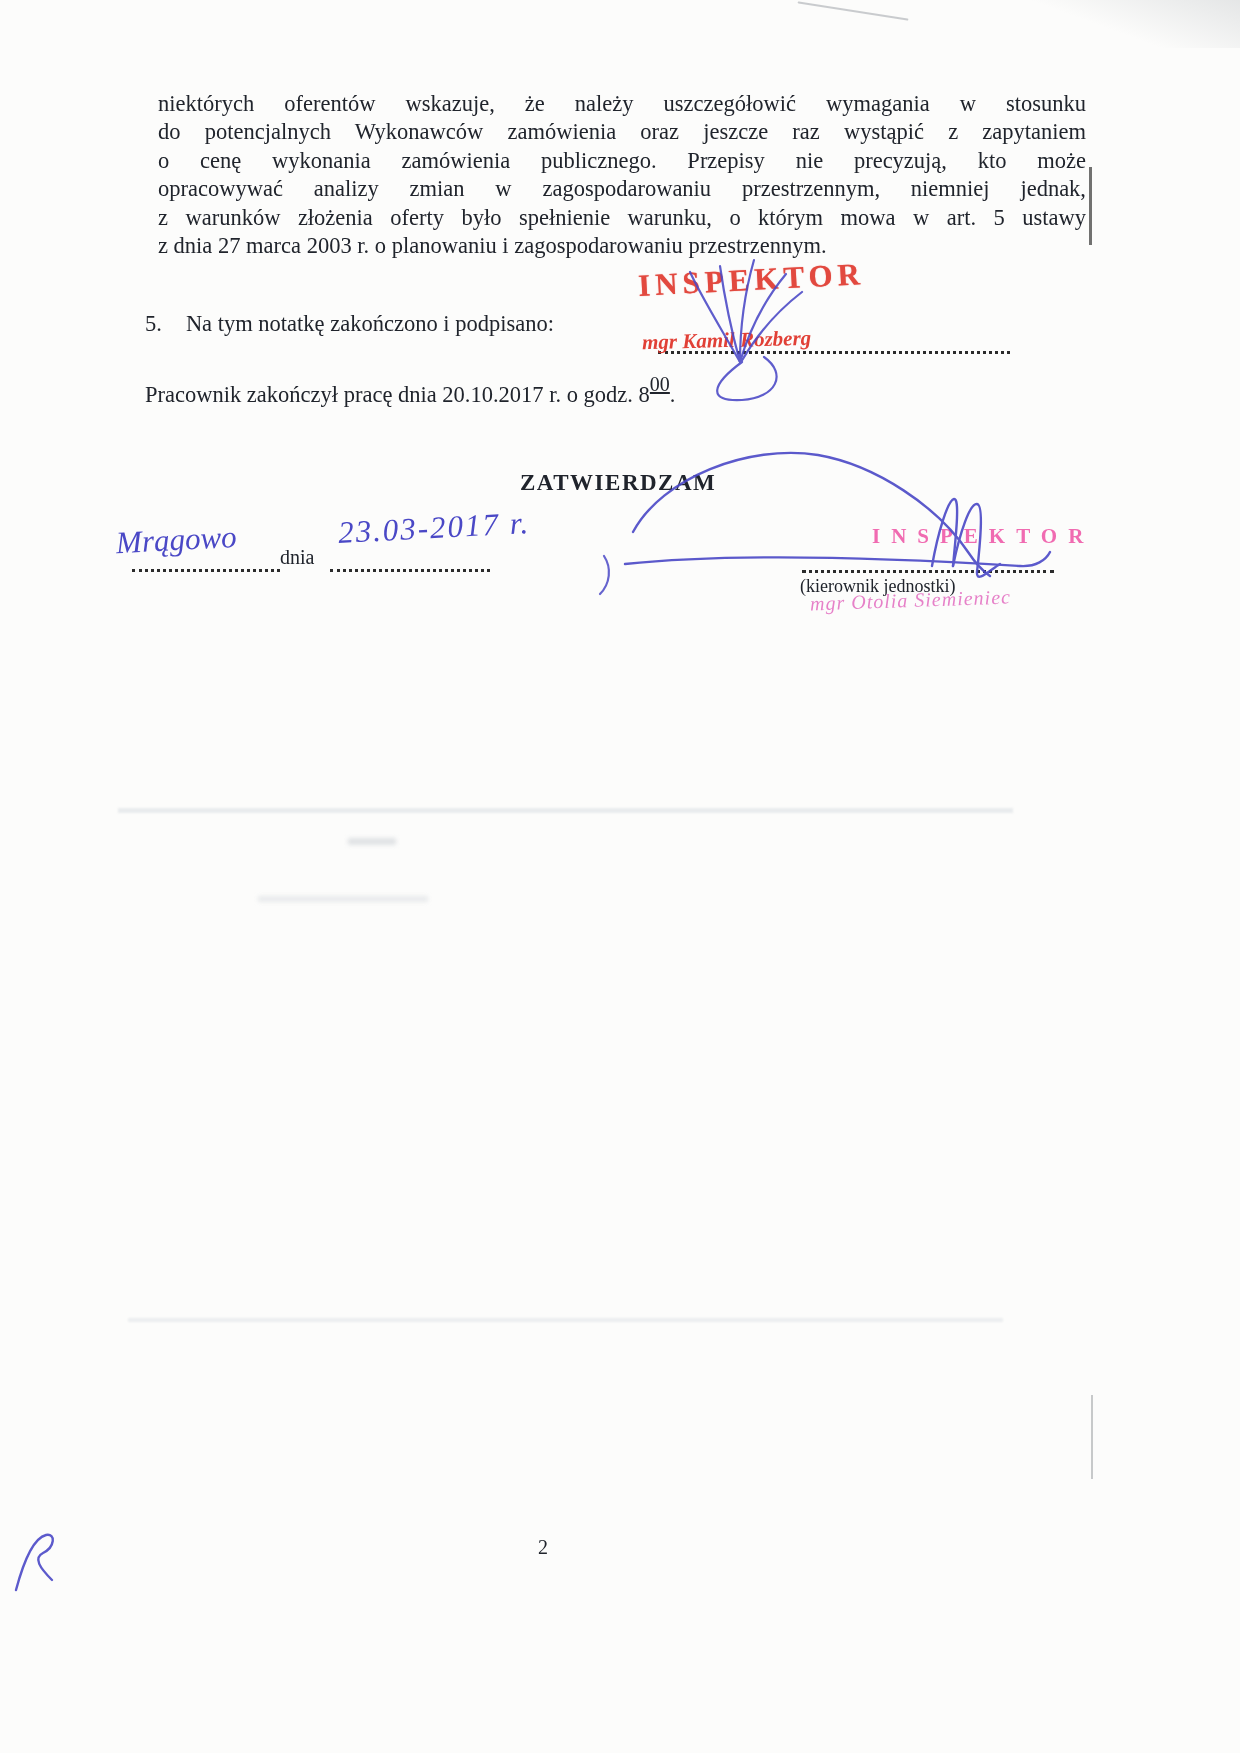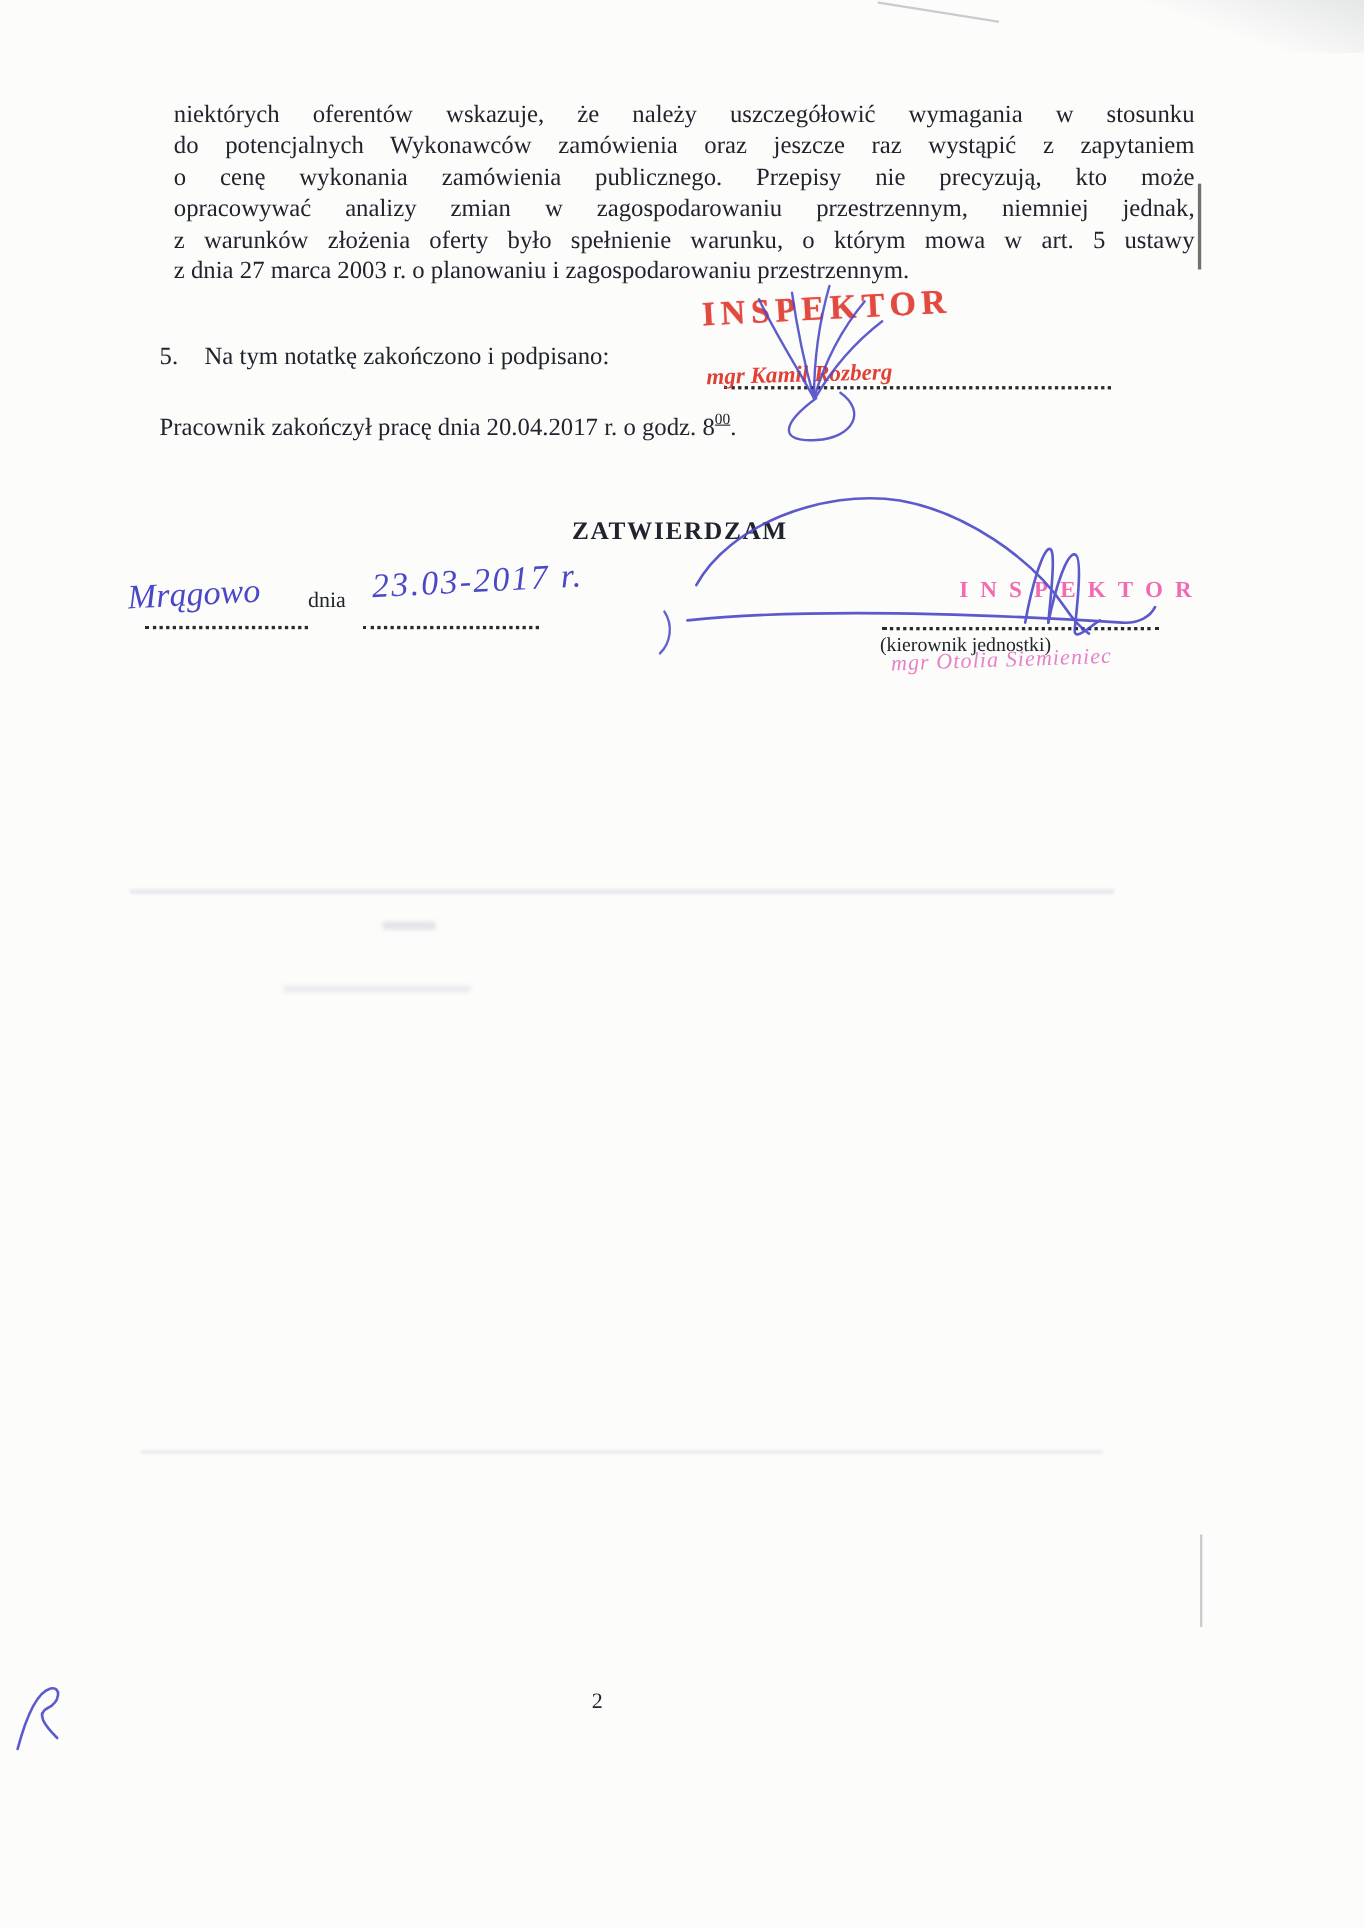--- a/index.html
+++ b/index.html
@@ -102,7 +102,7 @@
   </div>
 
   <div class="abs worker">
-    <span>Pracownik zakończył pracę dnia 20.04.2017 r. o godz. 8</span><sup>00</sup><span>.</span>
+    <span>Pracownik zakończył pracę dnia 20.10.2017 r. o godz. 8</span><sup>00</sup><span>.</span>
   </div>
 
   <div class="abs inspektor">INSPEKTOR</div>

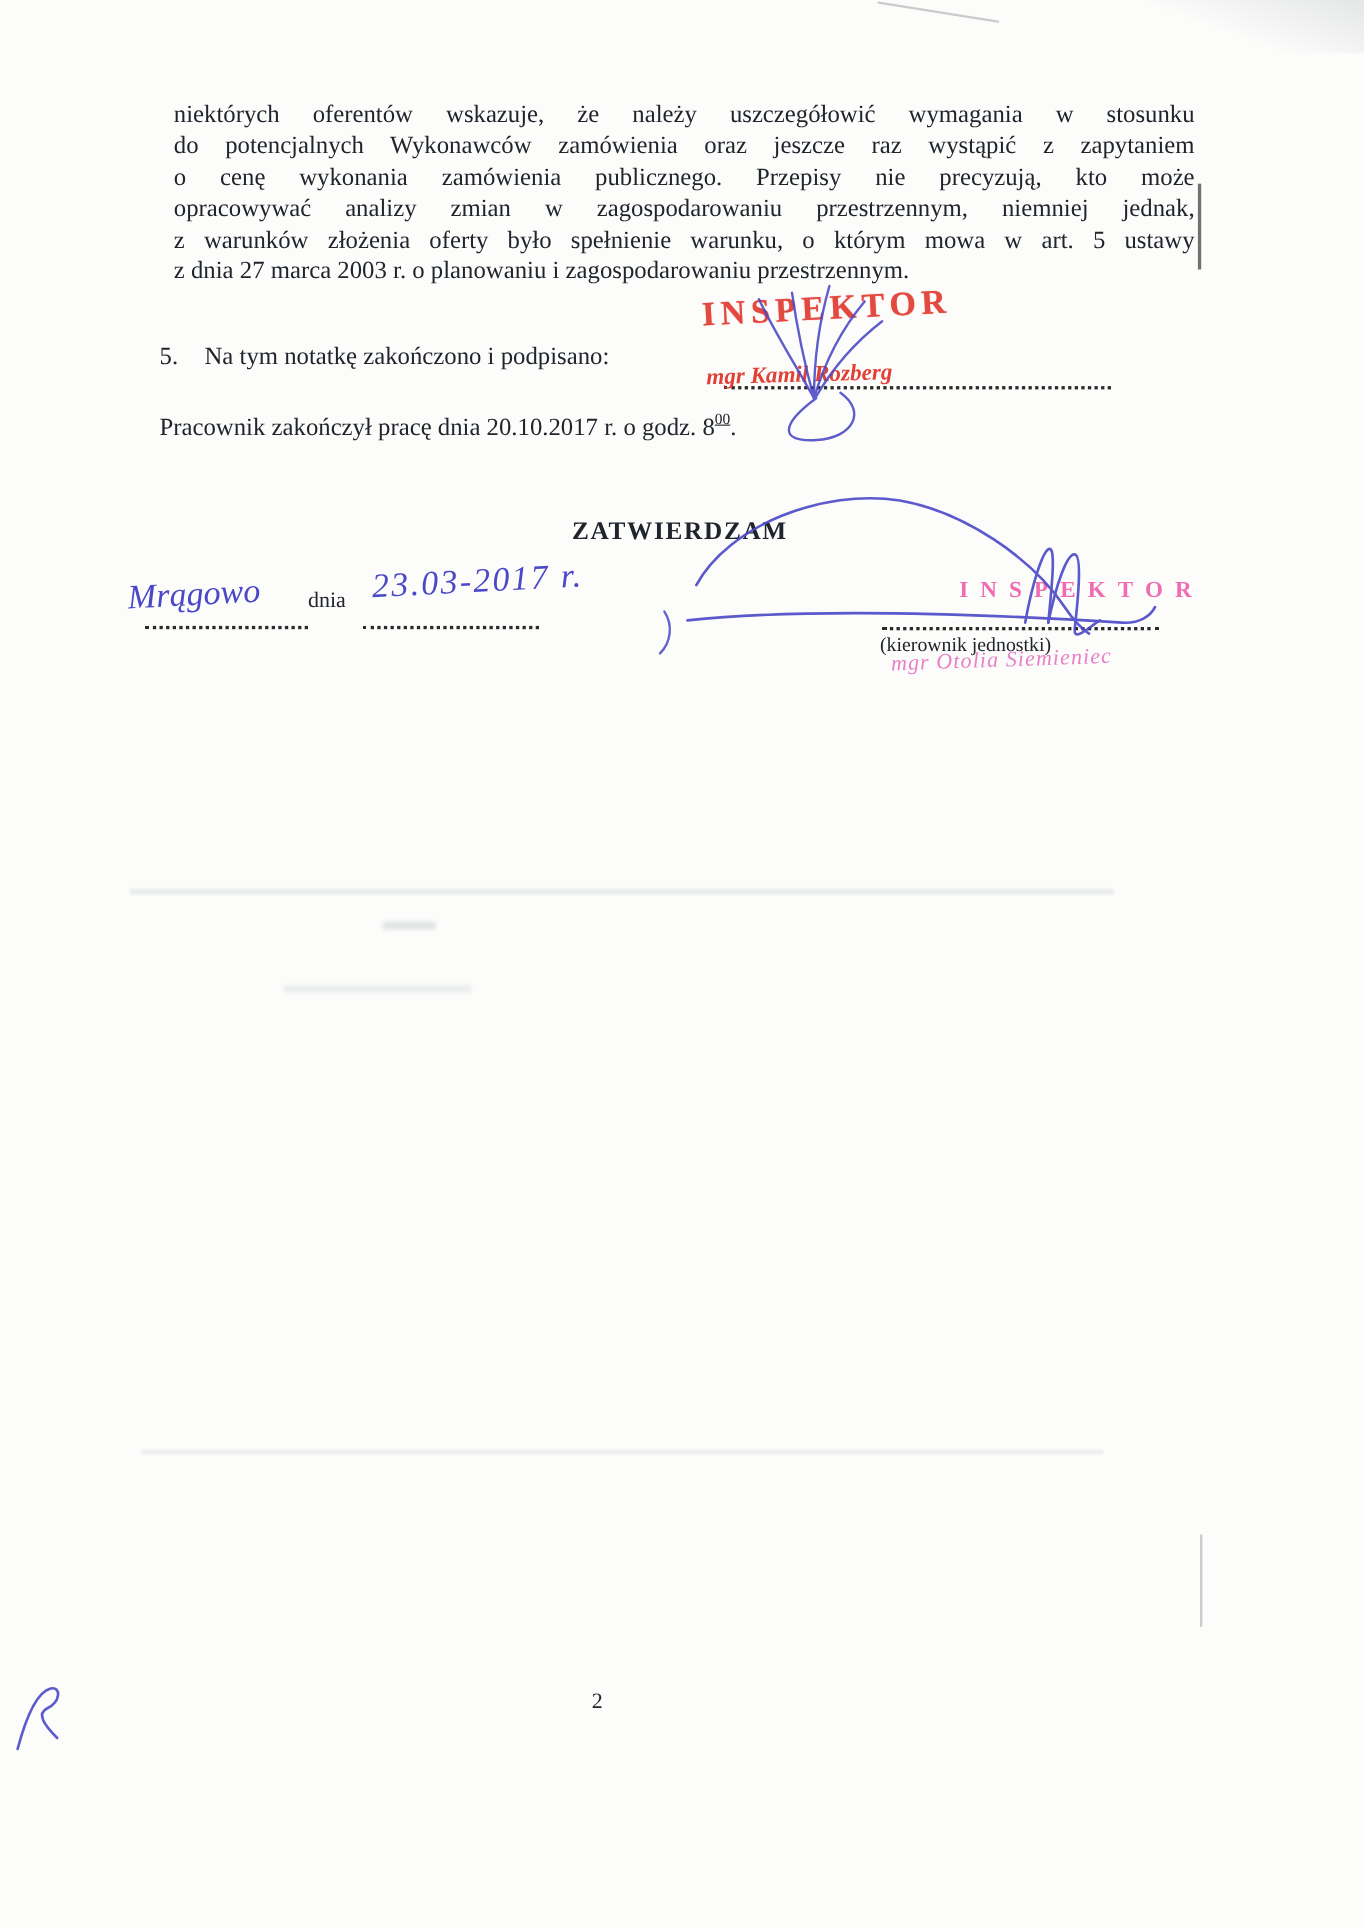--- a/index.html
+++ b/index.html
@@ -19,7 +19,7 @@
 
   .item5 { left:145px; top:311px; font-size:22.5px; display:flex; gap:24px; white-space:nowrap; }
   .worker { left:145px; top:375px; font-size:22.5px; white-space:nowrap; }
-  .worker sup { font-size:14px; position:relative; top:-2px; text-decoration:underline; }
+  .worker sup { font-size:20px; position:relative; top:-2px; text-decoration:underline; }
 
   .approve { left:520px; top:470px; font-size:23px; font-weight:bold; letter-spacing:1.5px; }
 

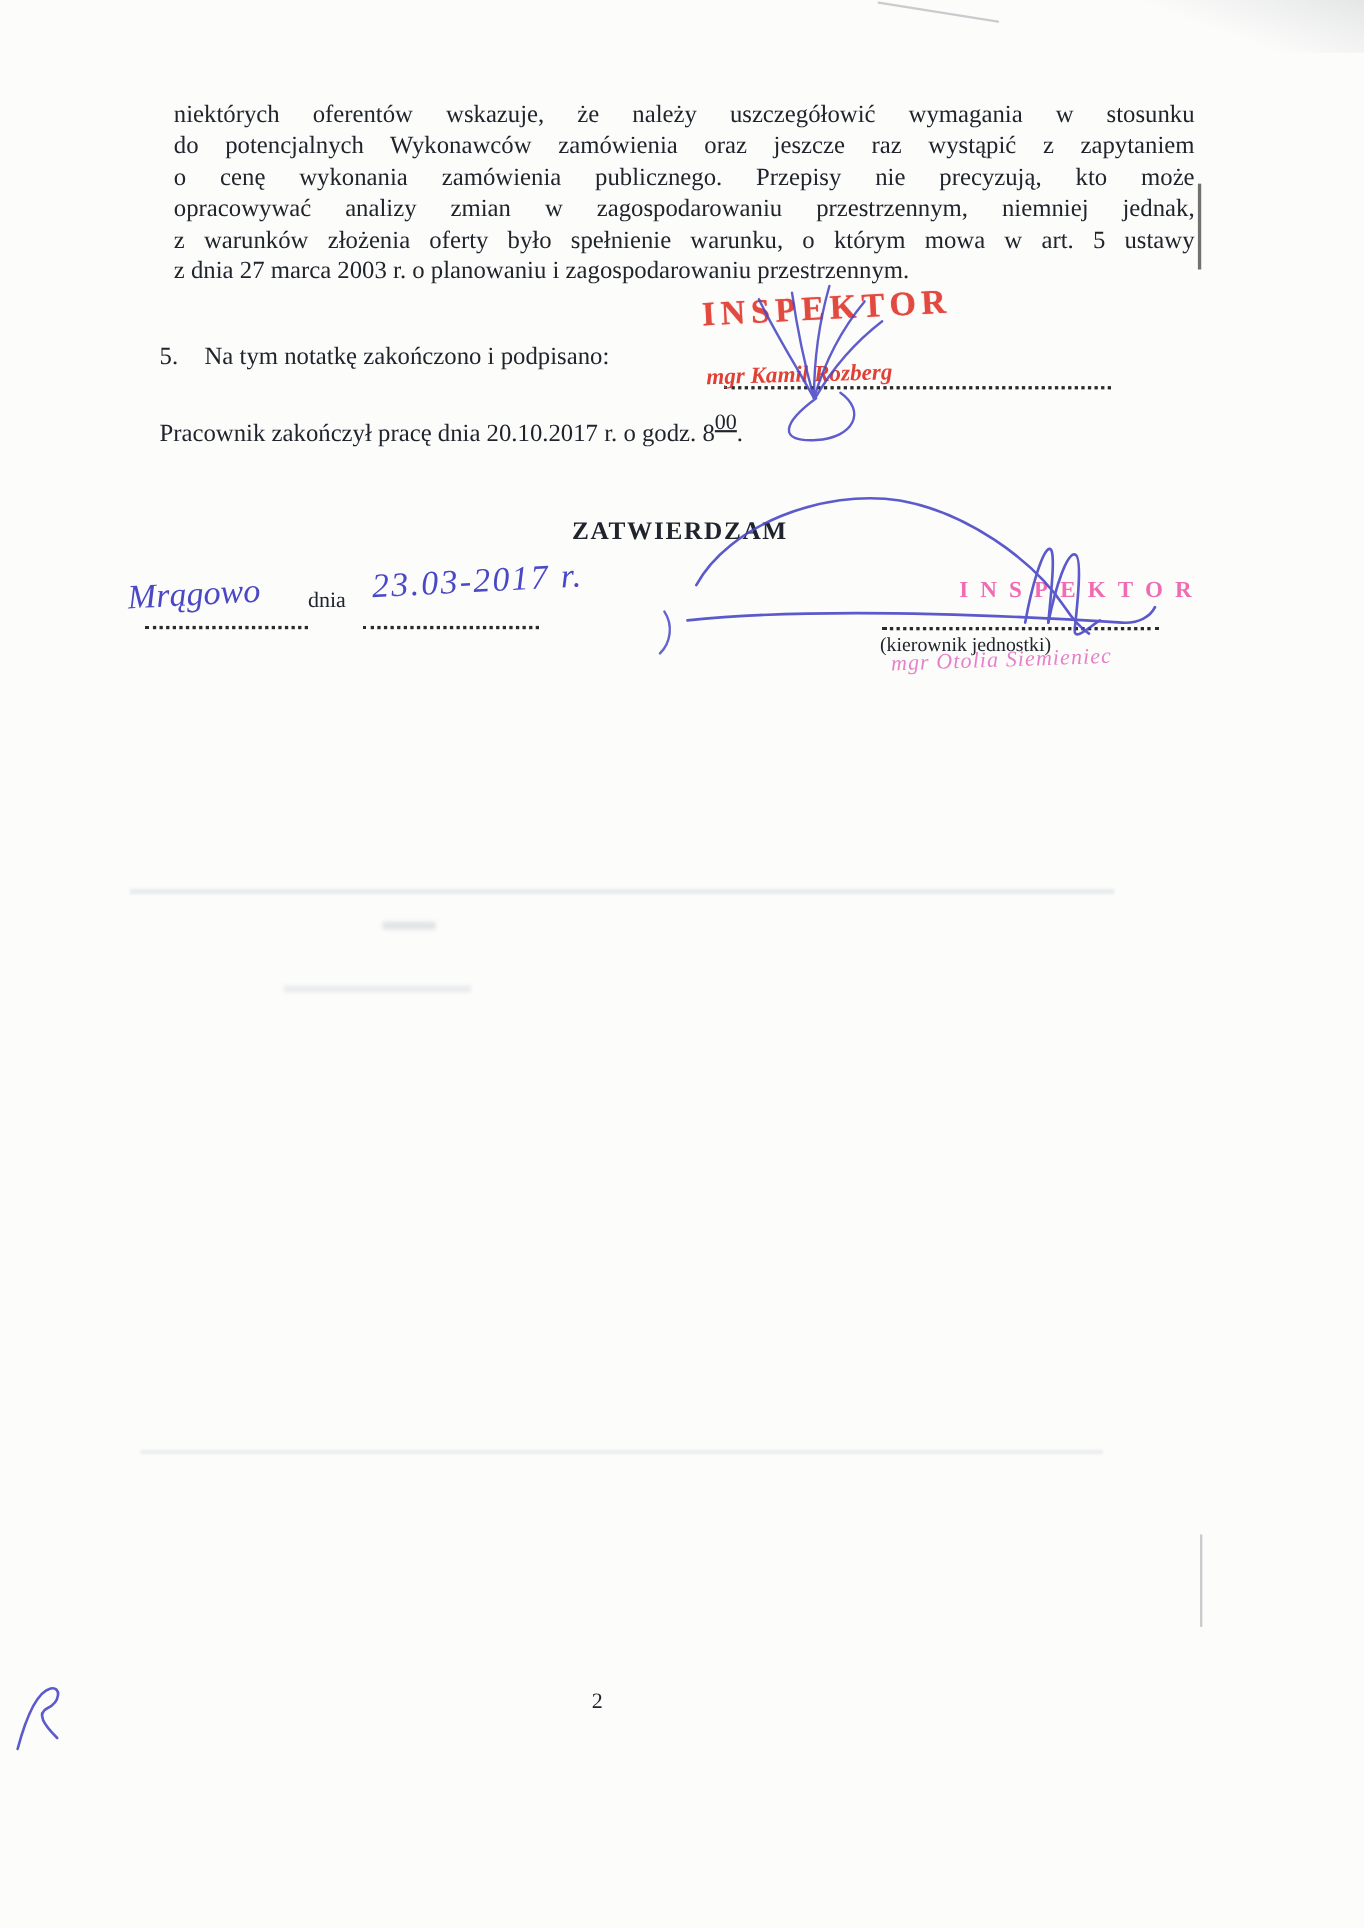--- a/index.html
+++ b/index.html
@@ -49,7 +49,7 @@
   .date-dots  { left:330px; top:569px; width:160px; }
   .kier-dots  { left:802px; top:570px; width:252px; }
 
-  .dnia { left:280px; top:535px; font-size:20px; }
+  .dnia { left:280px; top:546px; font-size:20px; }
   .kierownik { left:800px; top:576px; font-size:18px; white-space:nowrap; }
 
   

